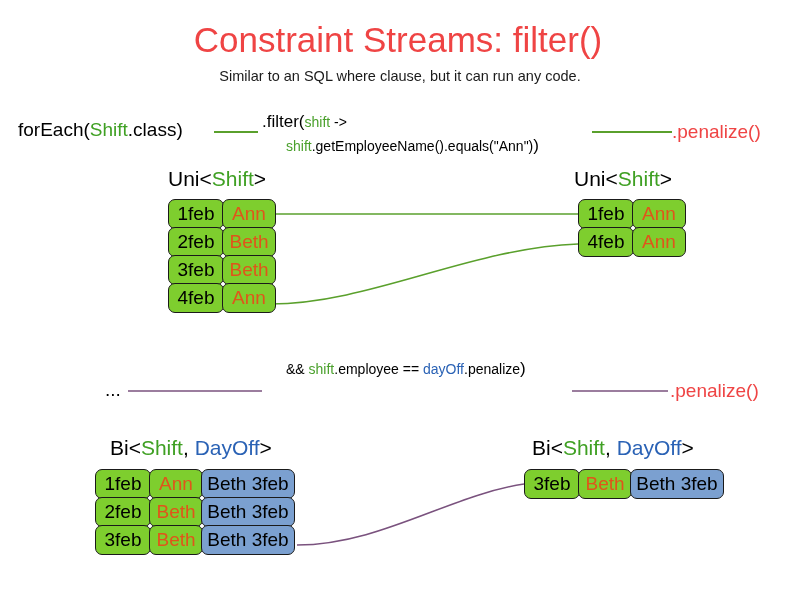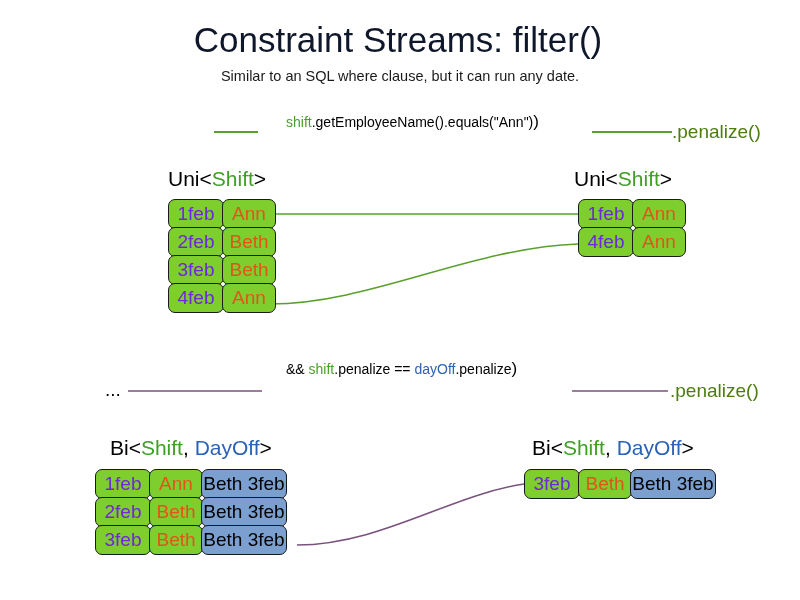--- a/index.html
+++ b/index.html
@@ -39,7 +39,7 @@
     font-size: 35px;
     line-height: 42px;
     letter-spacing: 0px;
-    color: #0f172a;
+    color: #ef4444;
   }
   .subtitle {
     position: absolute;

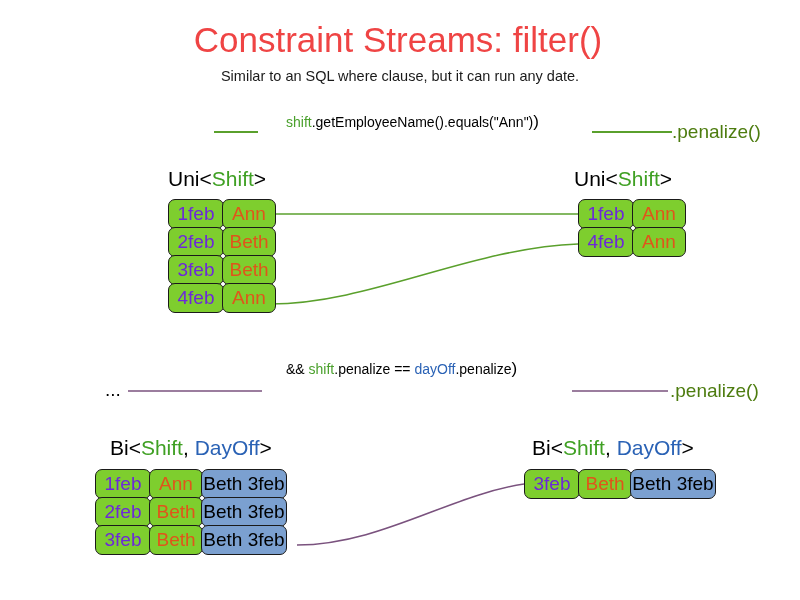--- a/index.html
+++ b/index.html
@@ -156,7 +156,7 @@
   </svg>
 
   <div class="title">Constraint Streams: filter()</div>
-  <div class="subtitle">Similar to an SQL where clause, but it can run any date.</div>
+  <div class="subtitle">Similar to an SQL where clause, but it can run any code.</div>
 
 
   <div class="codeblock" style="left:262px; top:110px;">

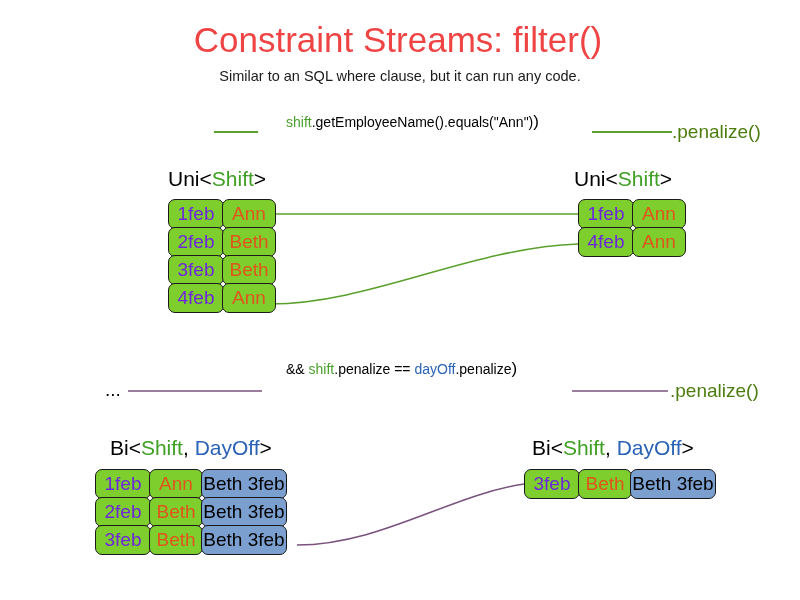--- a/index.html
+++ b/index.html
@@ -158,6 +158,7 @@
   <div class="title">Constraint Streams: filter()</div>
   <div class="subtitle">Similar to an SQL where clause, but it can run any code.</div>
 
+  <div class="forEach"><span class="plain">forEach(</span><span class="shift-strong">Shift</span><span class="plain">.class)</span></div>
 
   <div class="codeblock" style="left:262px; top:110px;">
     <div style="padding-left:24px;"><span class="small shift">shift</span><span class="small plain">.getEmployeeName().equals("Ann")</span><span class="plain">)</span></div>

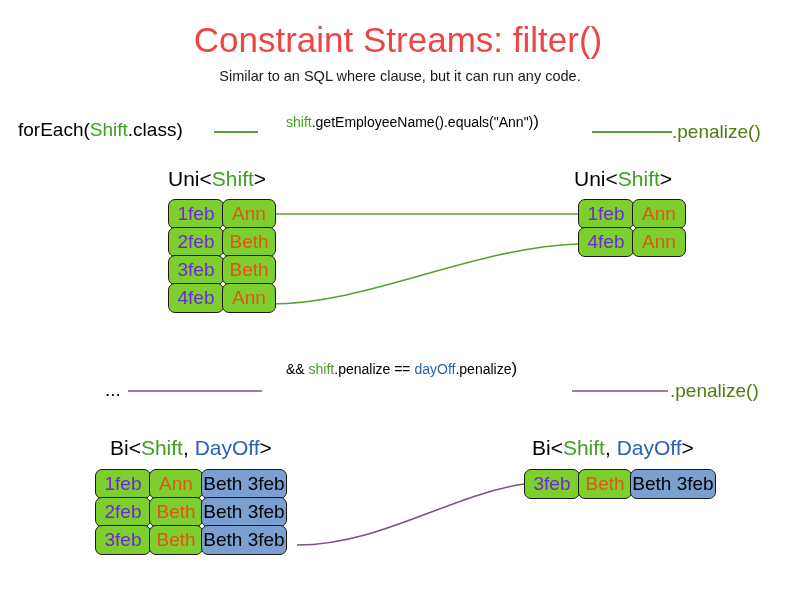--- a/index.html
+++ b/index.html
@@ -161,6 +161,7 @@
   <div class="forEach"><span class="plain">forEach(</span><span class="shift-strong">Shift</span><span class="plain">.class)</span></div>
 
   <div class="codeblock" style="left:262px; top:110px;">
+    <div><span class="plain">.filter(</span><span class="small shift">shift</span><span class="small plain"> -&gt;</span></div>
     <div style="padding-left:24px;"><span class="small shift">shift</span><span class="small plain">.getEmployeeName().equals("Ann")</span><span class="plain">)</span></div>
   </div>
 

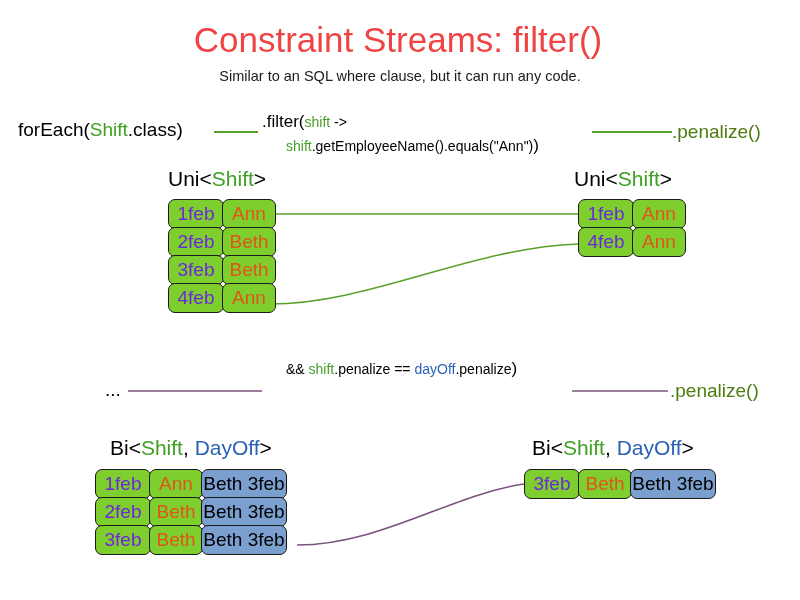--- a/index.html
+++ b/index.html
@@ -90,7 +90,7 @@
     font-size: 19px;
     line-height: 24px;
     white-space: nowrap;
-    color: #4d7c0f;
+    color: #ef4444;
   }
   .ellipsis {
     position: absolute;

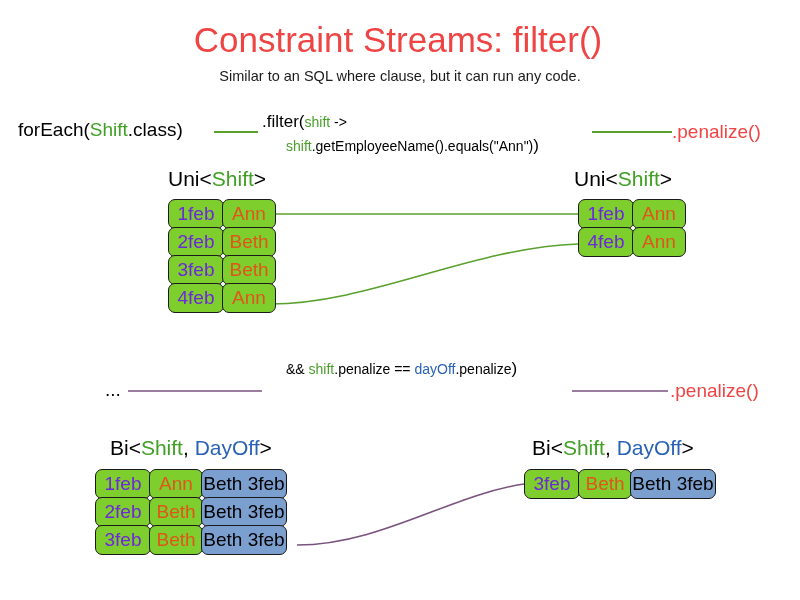--- a/index.html
+++ b/index.html
@@ -129,7 +129,7 @@
   .cell-blue {
     background: #7ba0d0;
   }
-  .c-date { width: 56px; color: #6d28d9; }
+  .c-date { width: 56px; color: #000000; }
   .c-name { width: 54px; color: #e0551b; }
   .c-dayoff { width: 86px; color: #000; }
 </style>

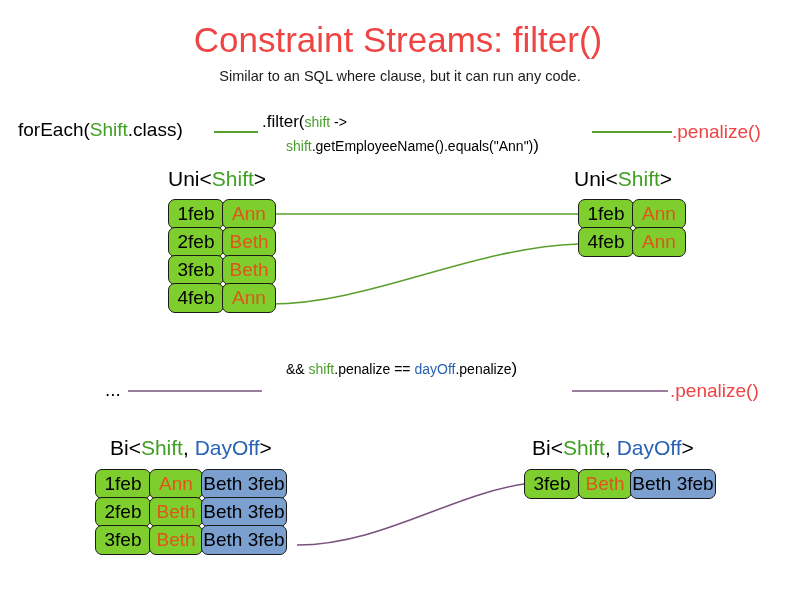--- a/index.html
+++ b/index.html
@@ -204,7 +204,7 @@
   <div class="ellipsis">...</div>
 
   <div class="codeblock" style="left:262px; top:357px;">
-    <div style="padding-left:24px;"><span class="small plain">&amp;&amp; </span><span class="small shift">shift</span><span class="small plain">.penalize == </span><span class="small dayoff">dayOff</span><span class="small plain">.penalize</span><span class="plain">)</span></div>
+    <div style="padding-left:24px;"><span class="small plain">&amp;&amp; </span><span class="small shift">shift</span><span class="small plain">.employee == </span><span class="small dayoff">dayOff</span><span class="small plain">.penalize</span><span class="plain">)</span></div>
   </div>
 
   <div class="penalize" style="left:670px; top:379px;">.penalize()</div>

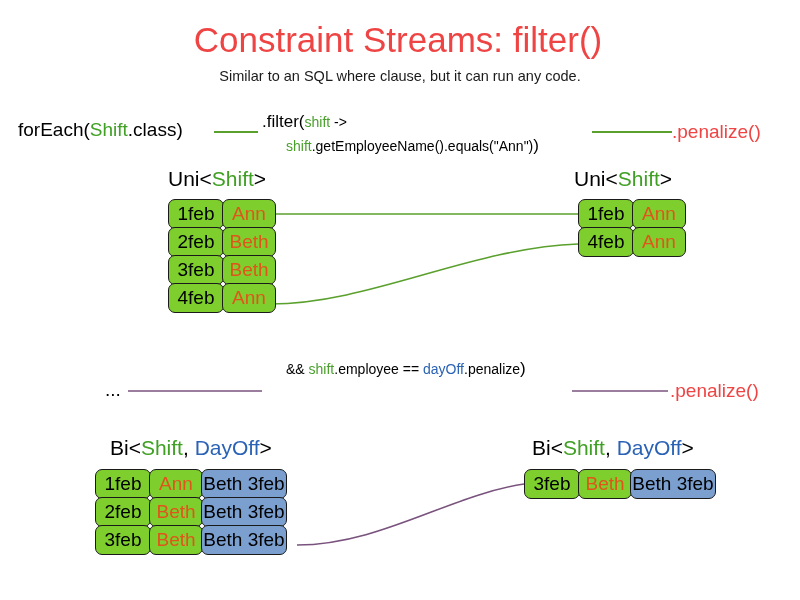--- a/index.html
+++ b/index.html
@@ -131,7 +131,7 @@
   }
   .c-date { width: 56px; color: #000000; }
   .c-name { width: 54px; color: #e0551b; }
-  .c-dayoff { width: 86px; color: #000; }
+  .c-dayoff { width: 94px; color: #000; }
 </style>
 </head>
 <body>

